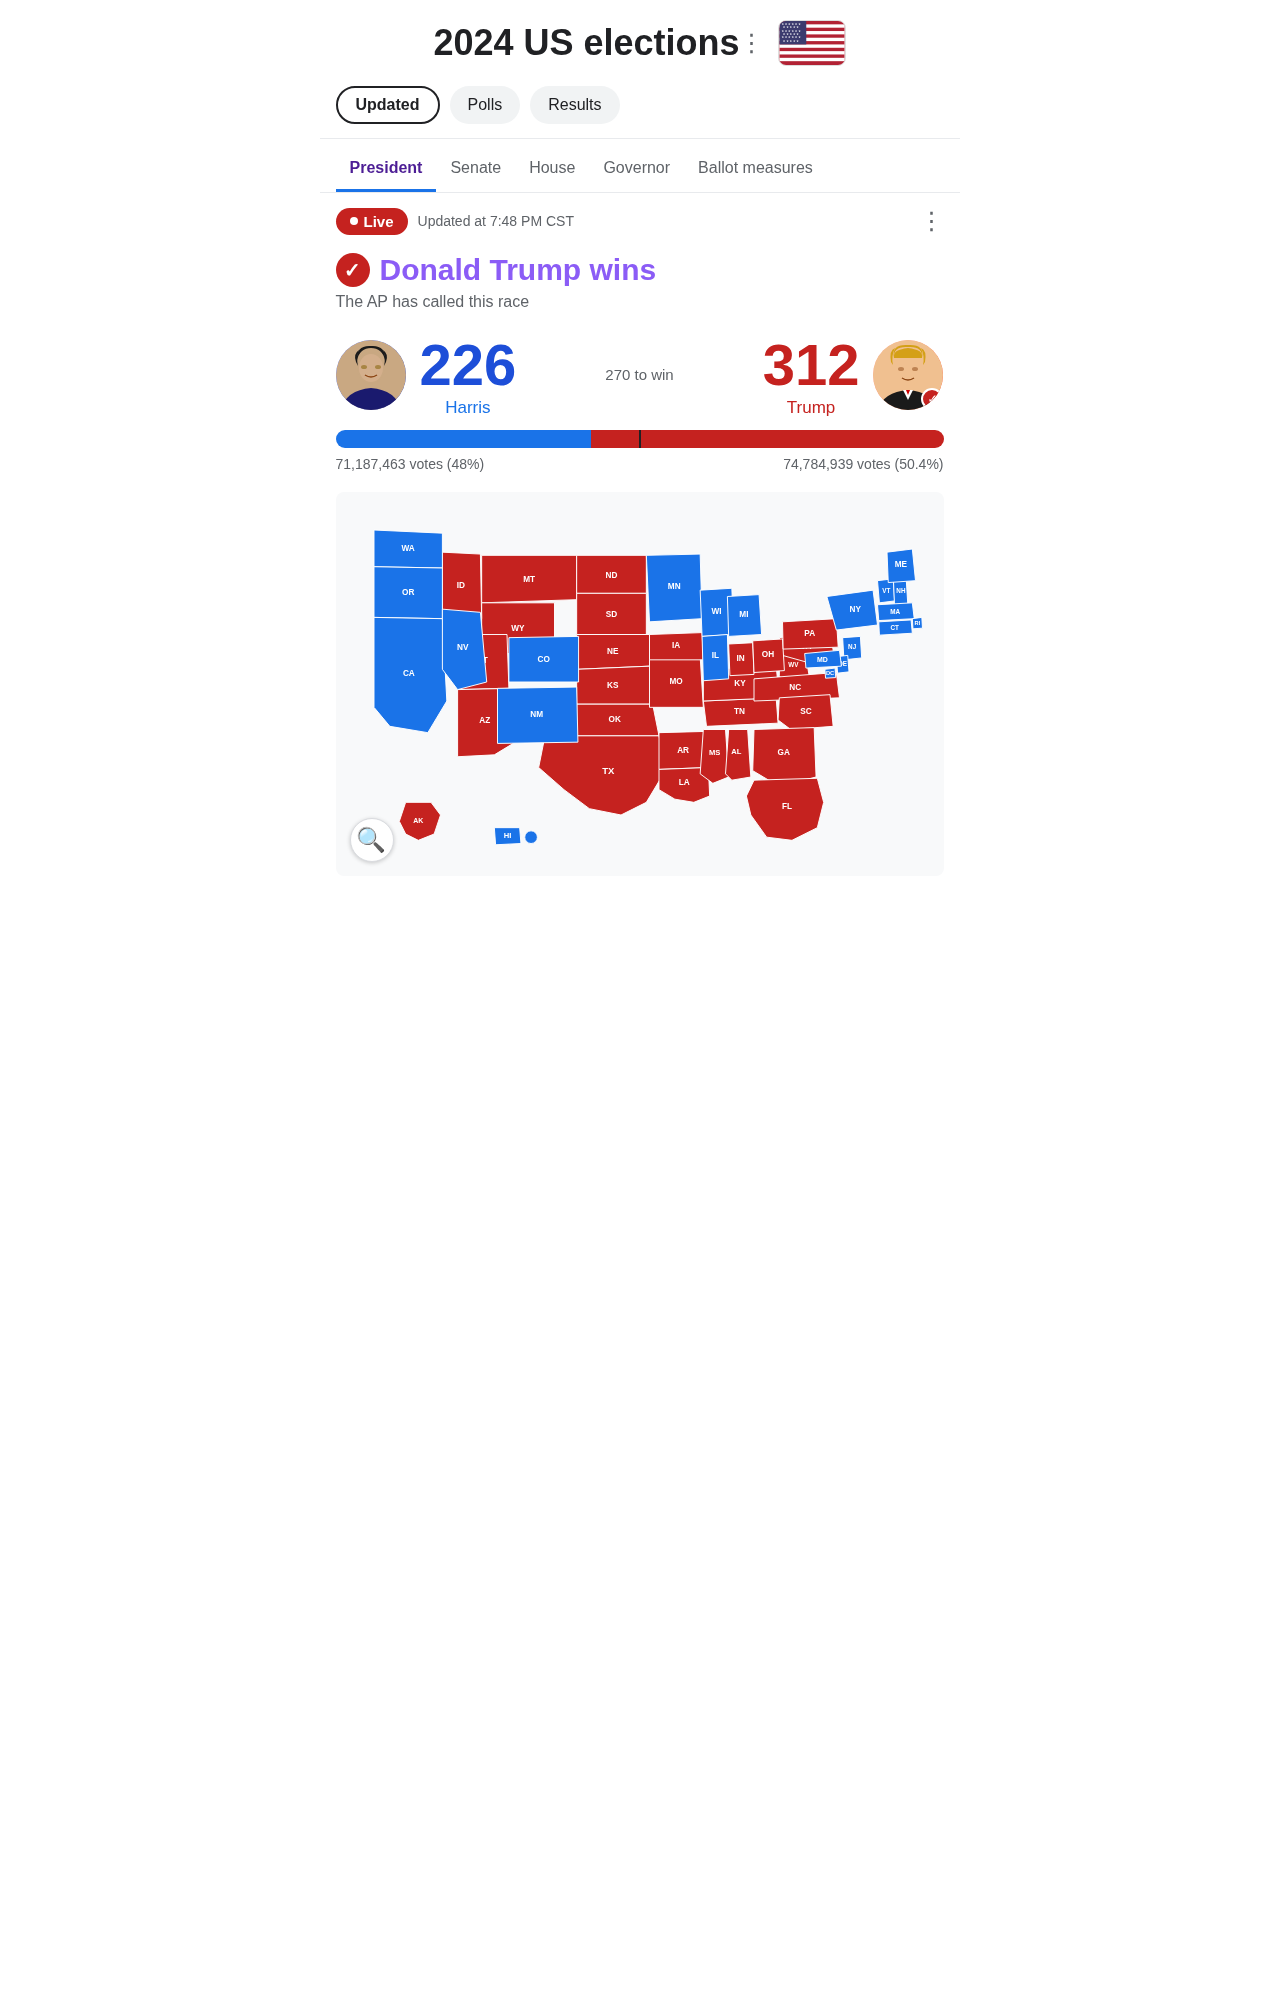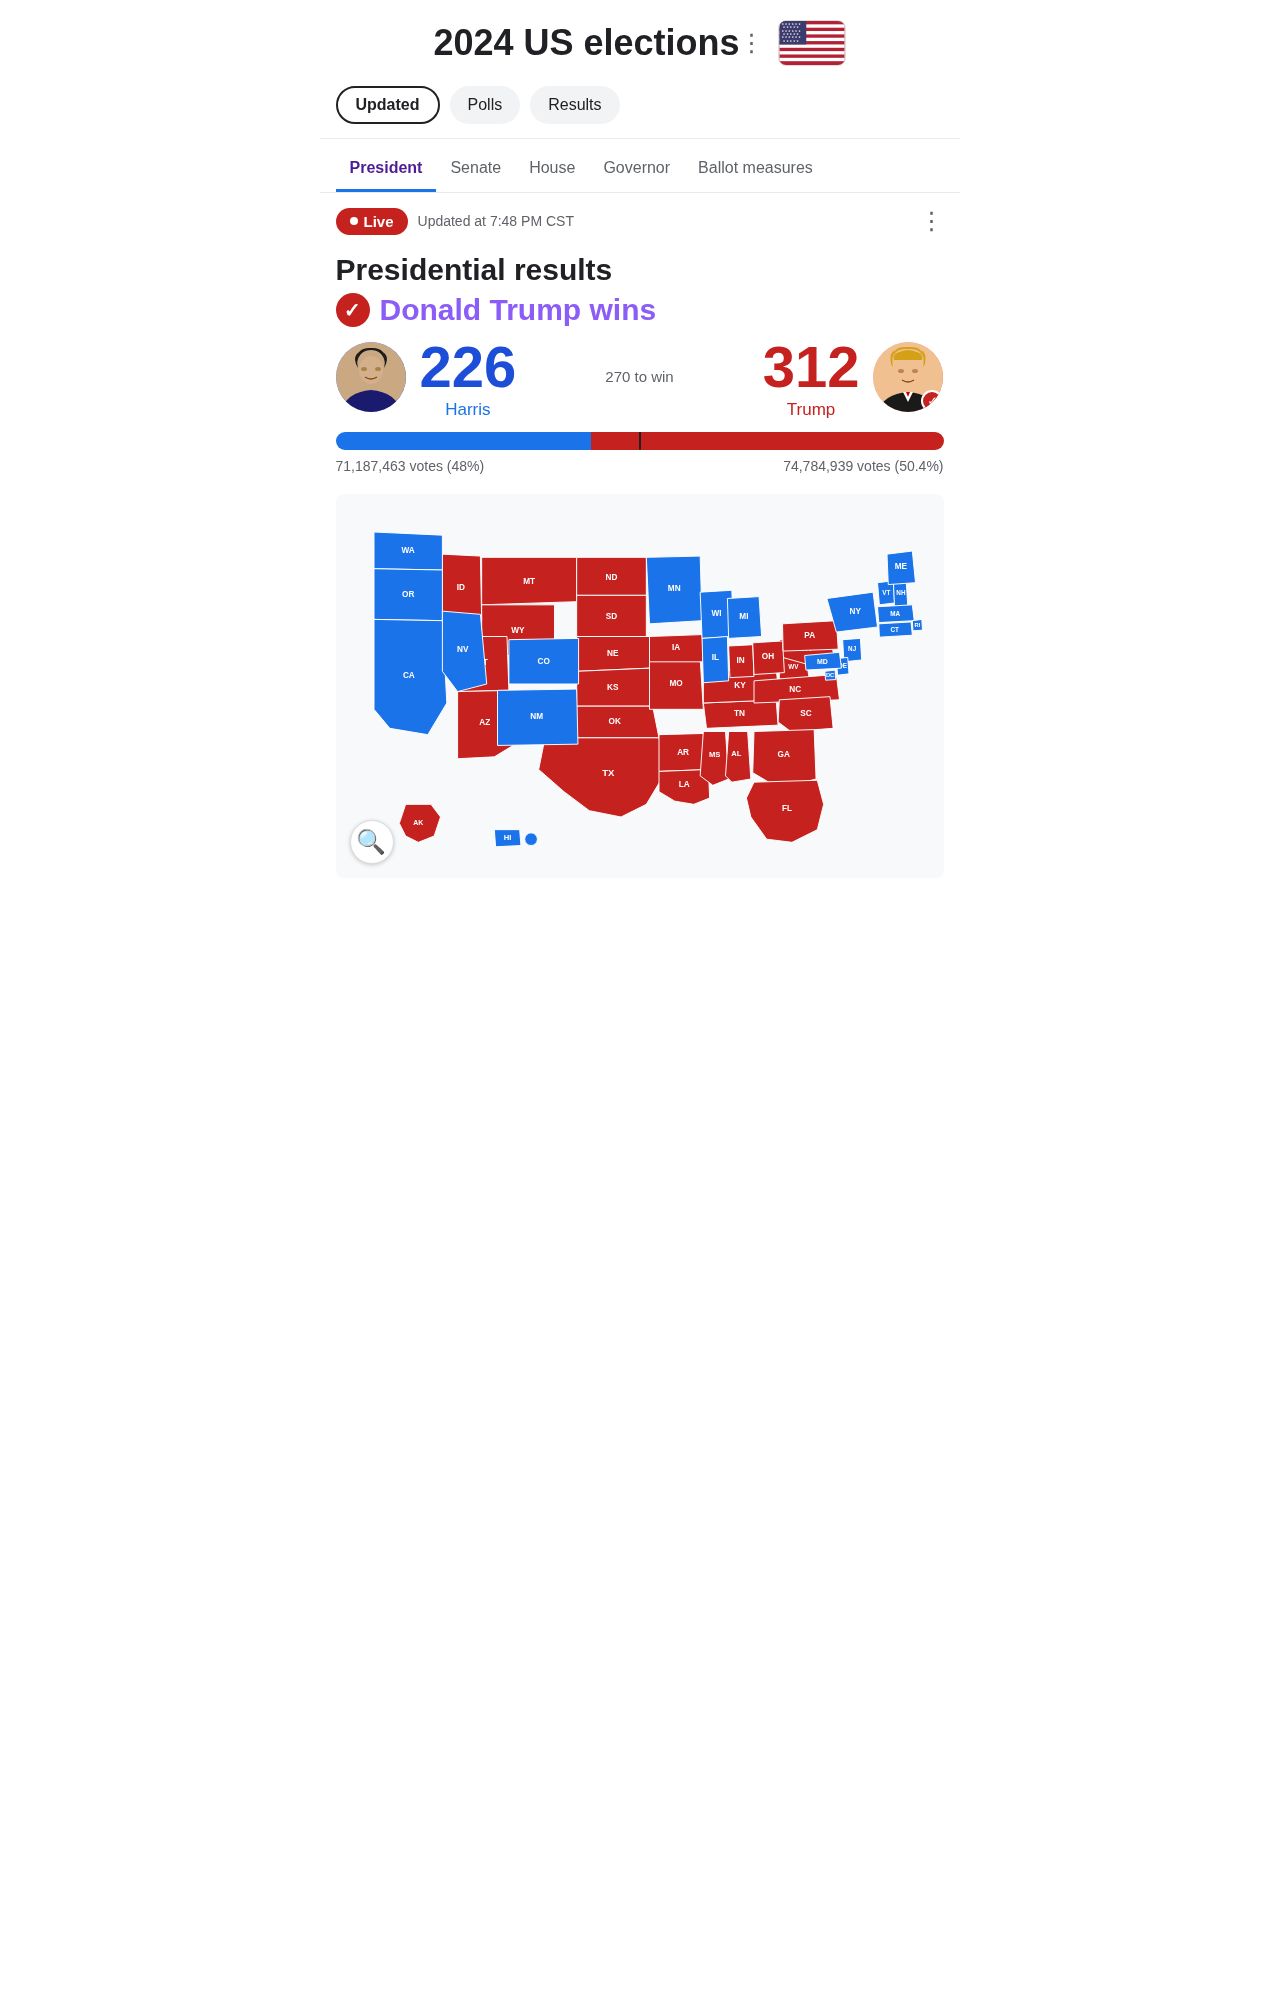--- a/index.html
+++ b/index.html
@@ -385,7 +385,6 @@
 
 <div class="main-content">
 
-  <h2 class="results-title">Presidential results</h2>
 
 
   <div class="winner-banner">

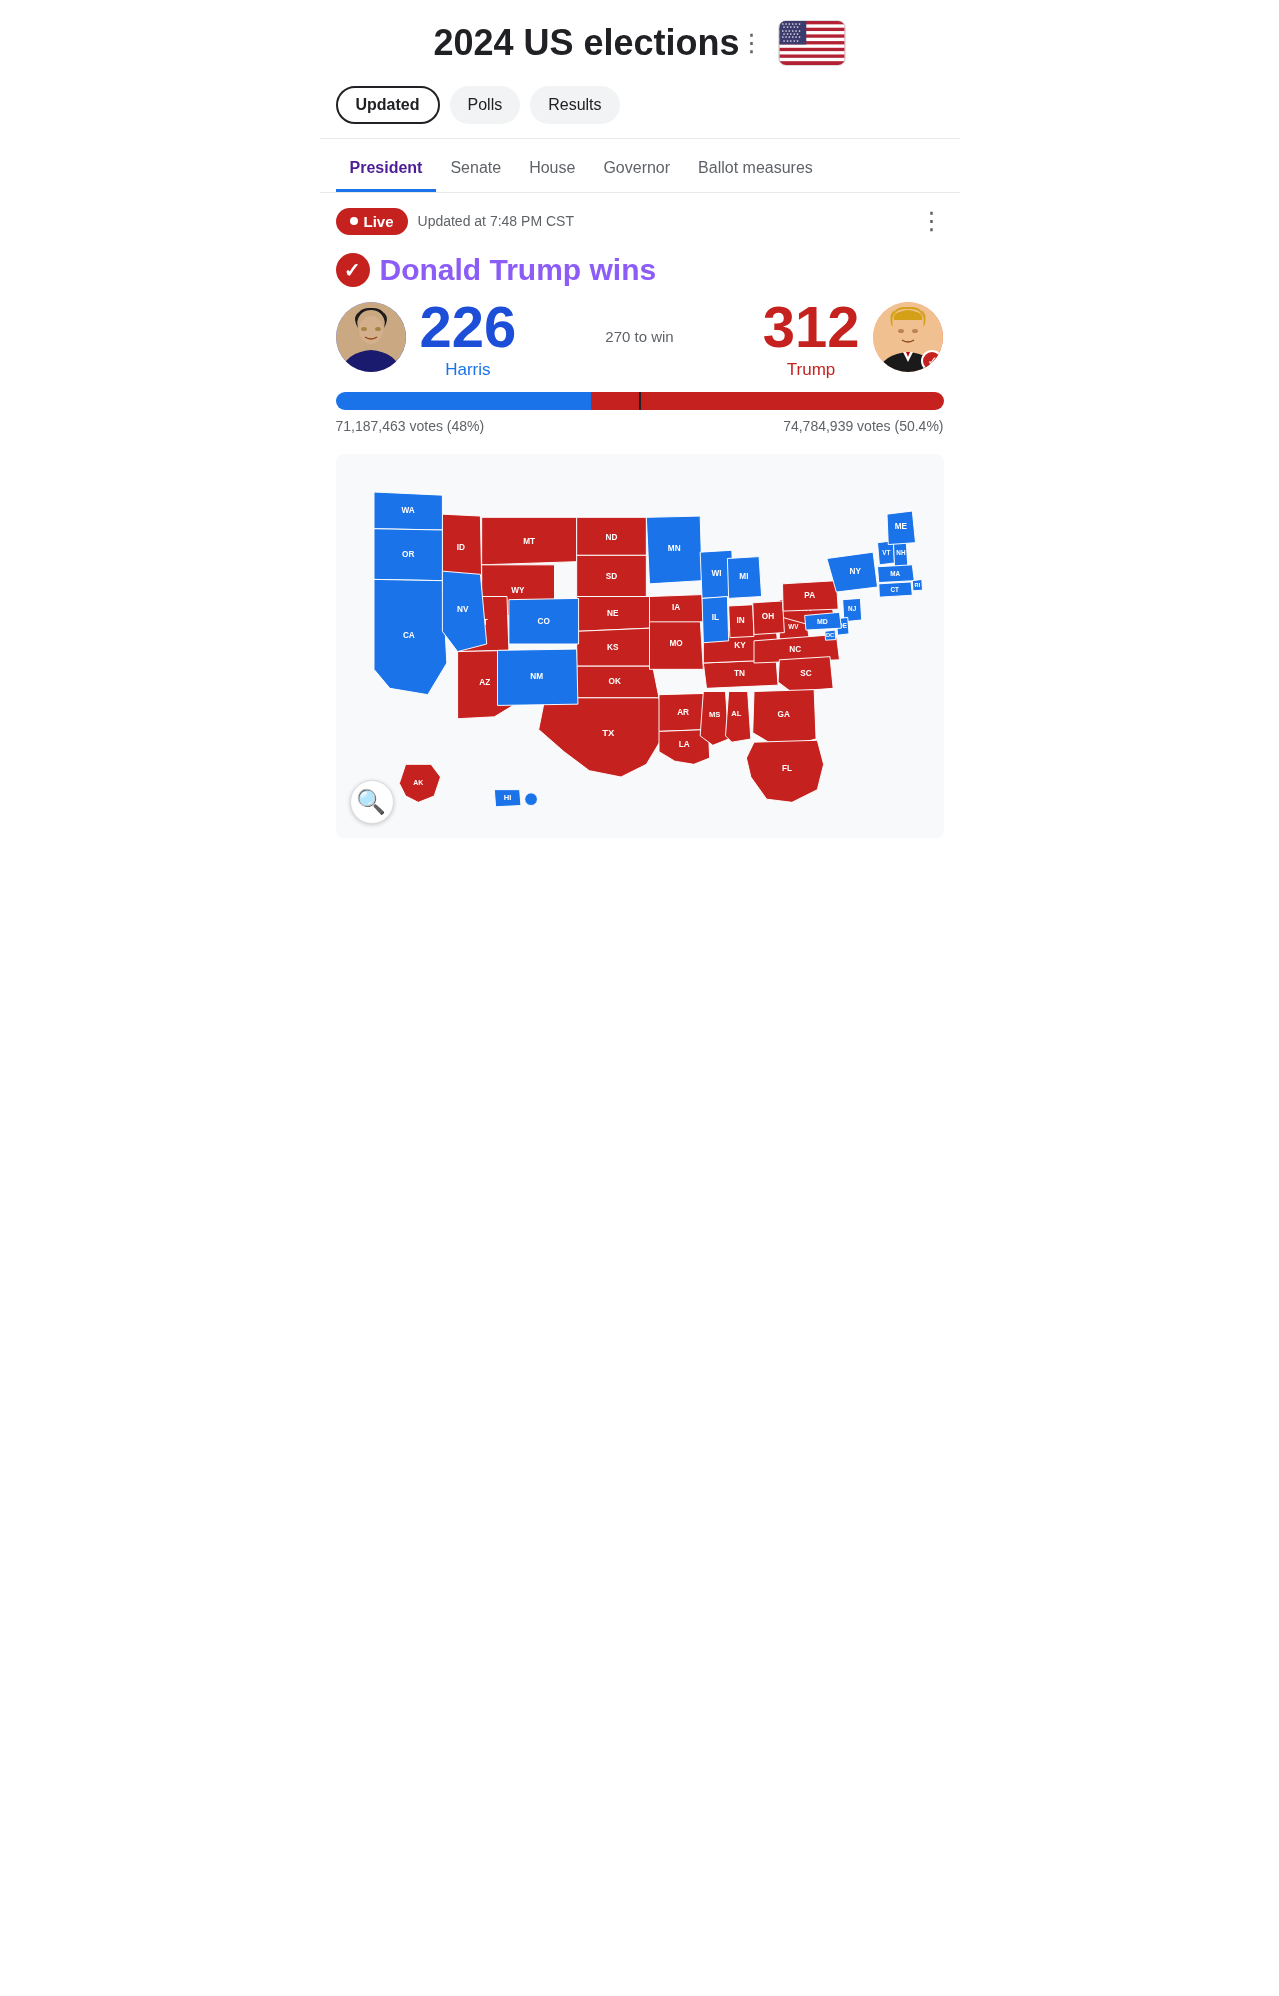--- a/index.html
+++ b/index.html
@@ -391,6 +391,7 @@
     <div class="winner-checkmark">✓</div>
     <span class="winner-title">Donald Trump wins</span>
   </div>
+  <div class="winner-subtitle">The AP has called this race</div>
 
   <div class="candidates-row">
 

